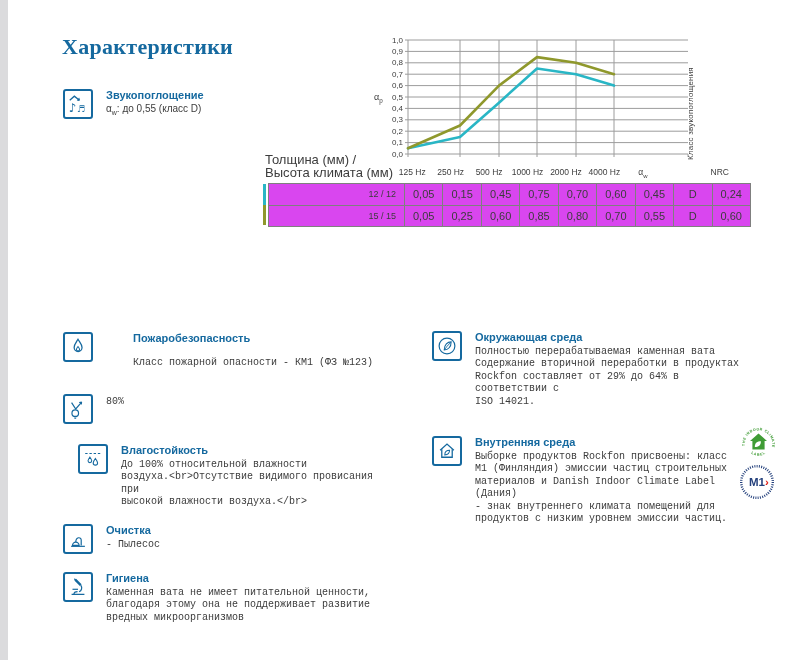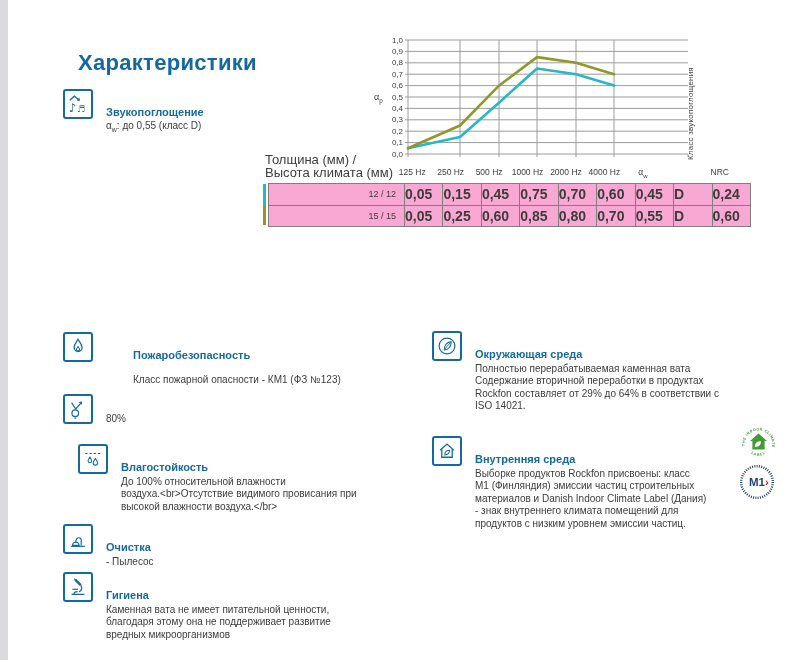--- a/index.html
+++ b/index.html
@@ -6,7 +6,7 @@
   body{font-family:"Liberation Sans",sans-serif;background:#ffffff;}
   .page{position:relative;width:790px;height:660px;background:#ffffff;overflow:hidden;}
   .left-strip{position:absolute;left:0;top:0;width:8px;height:660px;background:#dbdbdd;}
-  .page-title{position:absolute;left:62px;top:34px;font-size:22px;font-weight:bold;color:#15699f;letter-spacing:.3px;margin:16px;}
+  .page-title{position:absolute;left:62px;top:34px;font-size:22px;font-weight:bold;color:#15699f;letter-spacing:.3px;margin:0;font-family:Liberation Serif, serif;}
 
   
   .icon-box{width:30px;height:30px;border:2px solid #15699f;border-radius:3px;box-sizing:border-box;

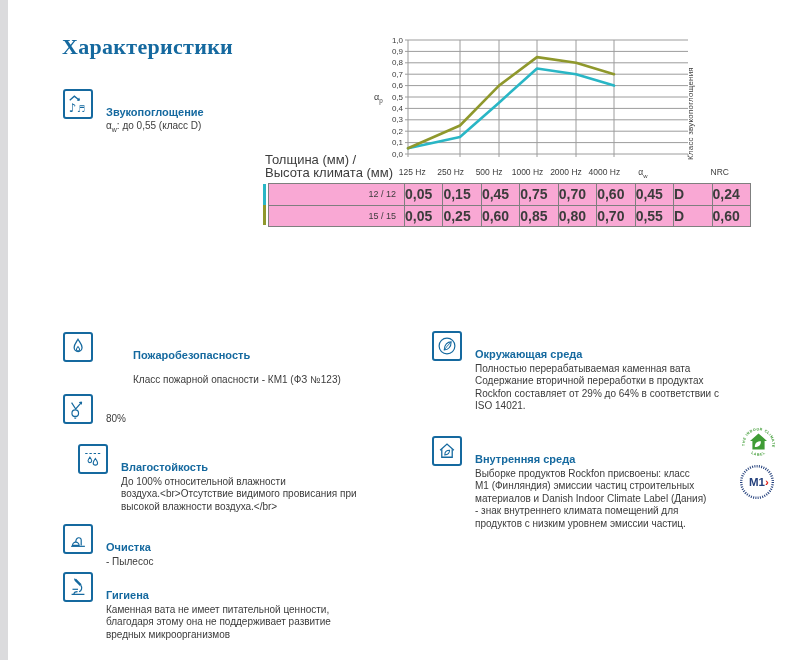--- a/index.html
+++ b/index.html
@@ -13,7 +13,7 @@
             display:flex;align-items:center;justify-content:center;flex:0 0 auto;background:#fff;}
   .icon-box svg{display:block;}
   .sec{position:absolute;display:flex;gap:13px;}
-  .sec-text{width:276px;margin-top:17px;}
+  .sec-text{width:276px;}
   .sec-title{font-size:11px;font-weight:bold;color:#15699f;line-height:13px;}
   .sec-body{font-size:10px;color:#3c3c3c;line-height:12.4px;margin-top:2px;white-space:pre-line;}
   .sec-body.mt{margin-top:12px;}

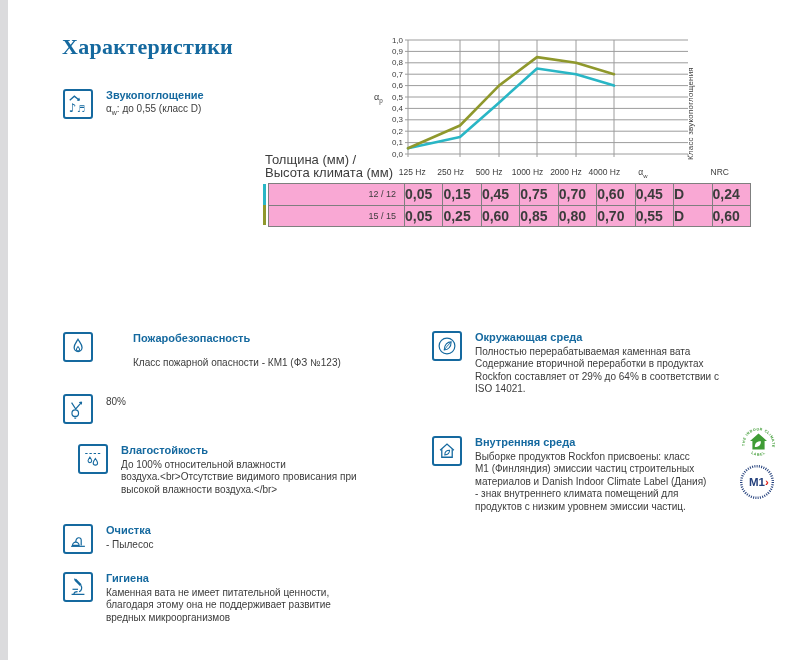--- a/index.html
+++ b/index.html
@@ -35,7 +35,7 @@
   .tbl-head .th{width:38.44px;text-align:center;font-size:8.5px;color:#3c3c3c;white-space:nowrap;}
   .markers{position:absolute;left:263px;top:184px;}
   .marker{width:3px;height:20.5px;margin-bottom:0;}
-  .tbl{position:absolute;left:268px;top:183px;border:1.5px solid #7f7f7f;background:#f9a8d4;}
+  .tbl{position:absolute;left:268px;top:183px;border:1.5px solid #7f7f7f;background:#d946ef;}
   .trow{display:flex;height:20.5px;align-items:center;}
   .trow + .trow{border-top:1.5px solid #7f7f7f;}
   .tlabel{width:135px;box-sizing:border-box;text-align:right;padding-right:8px;font-size:9px;color:#3c3c3c;}

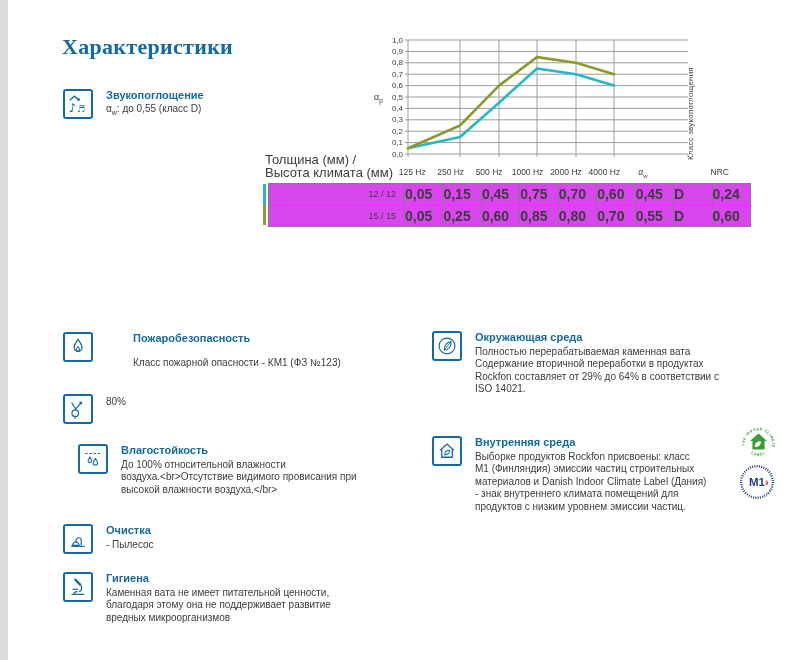--- a/index.html
+++ b/index.html
@@ -39,8 +39,8 @@
   .trow{display:flex;height:20.5px;align-items:center;}
   .trow + .trow{border-top:1.5px solid #7f7f7f;}
   .tlabel{width:135px;box-sizing:border-box;text-align:right;padding-right:8px;font-size:9px;color:#3c3c3c;}
-  .tcell{width:38.44px;box-sizing:border-box;border-left:1.5px solid #7f7f7f;text-align:left;font-size:14px;color:#3c3c3c;
-         height:20.5px;line-height:20.5px;font-weight:bold;}
+  .tcell{width:38.44px;box-sizing:border-box;border-left:1.5px solid #7f7f7f;text-align:center;font-size:11px;color:#3c3c3c;
+         height:20.5px;line-height:20.5px;}
 
   
   .badge{position:absolute;}

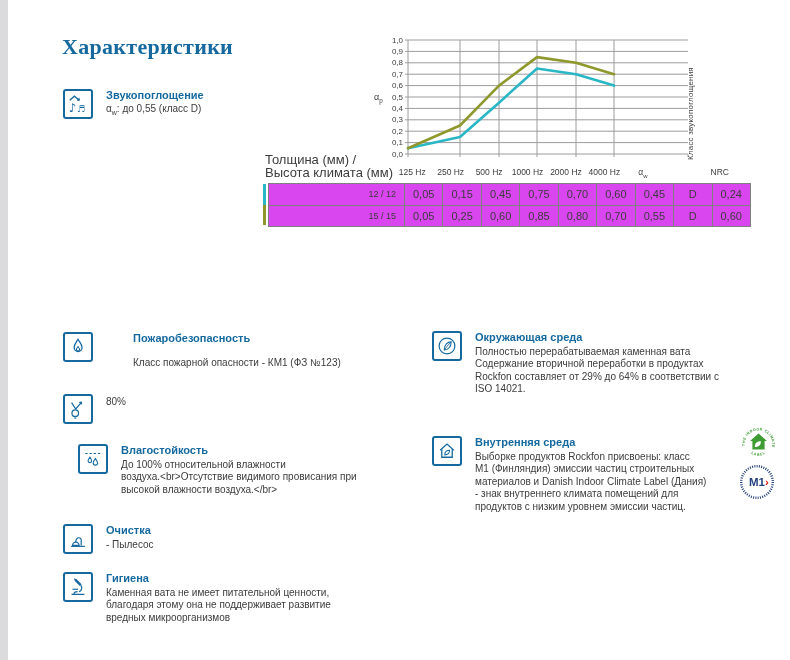--- a/index.html
+++ b/index.html
@@ -15,7 +15,7 @@
   .sec{position:absolute;display:flex;gap:13px;}
   .sec-text{width:276px;}
   .sec-title{font-size:11px;font-weight:bold;color:#15699f;line-height:13px;}
-  .sec-body{font-size:10px;color:#3c3c3c;line-height:12.4px;margin-top:2px;white-space:pre-line;}
+  .sec-body{font-size:10px;color:#3c3c3c;line-height:12.4px;margin-top:2px;white-space:pre-line;font-family:Liberation Mono, monospace;}
   .sec-body.mt{margin-top:12px;}
   sub{font-size:70%;}
 

